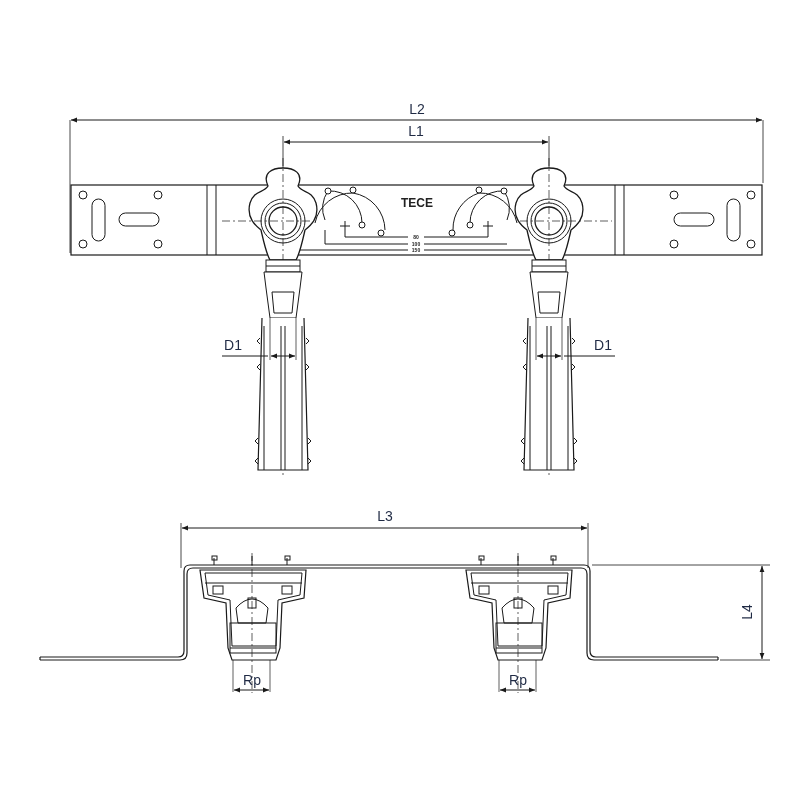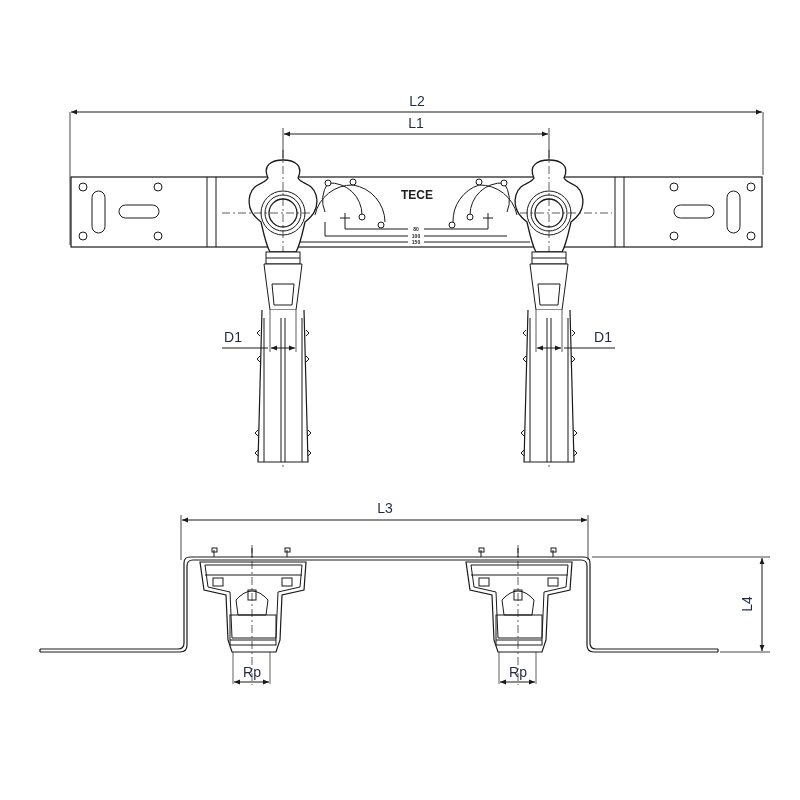--- a/index.html
+++ b/index.html
@@ -4,7 +4,7 @@
 <style>
   html, body { margin:0; padding:0; background:#ffffff; }
   body { width:800px; height:800px; overflow:hidden; font-family:"Liberation Sans", sans-serif; }
-  #drawing { position:absolute; left:0; top:0; width:800px; height:786px; }
+  #drawing { position:absolute; left:0; top:8px; width:800px; height:786px; }
   svg text { font-family:"Liberation Sans", sans-serif; }
   .dimtxt { fill:#1f2a44; font-size:14px; }
   .brand { fill:#222; font-size:12px; font-weight:bold; }

